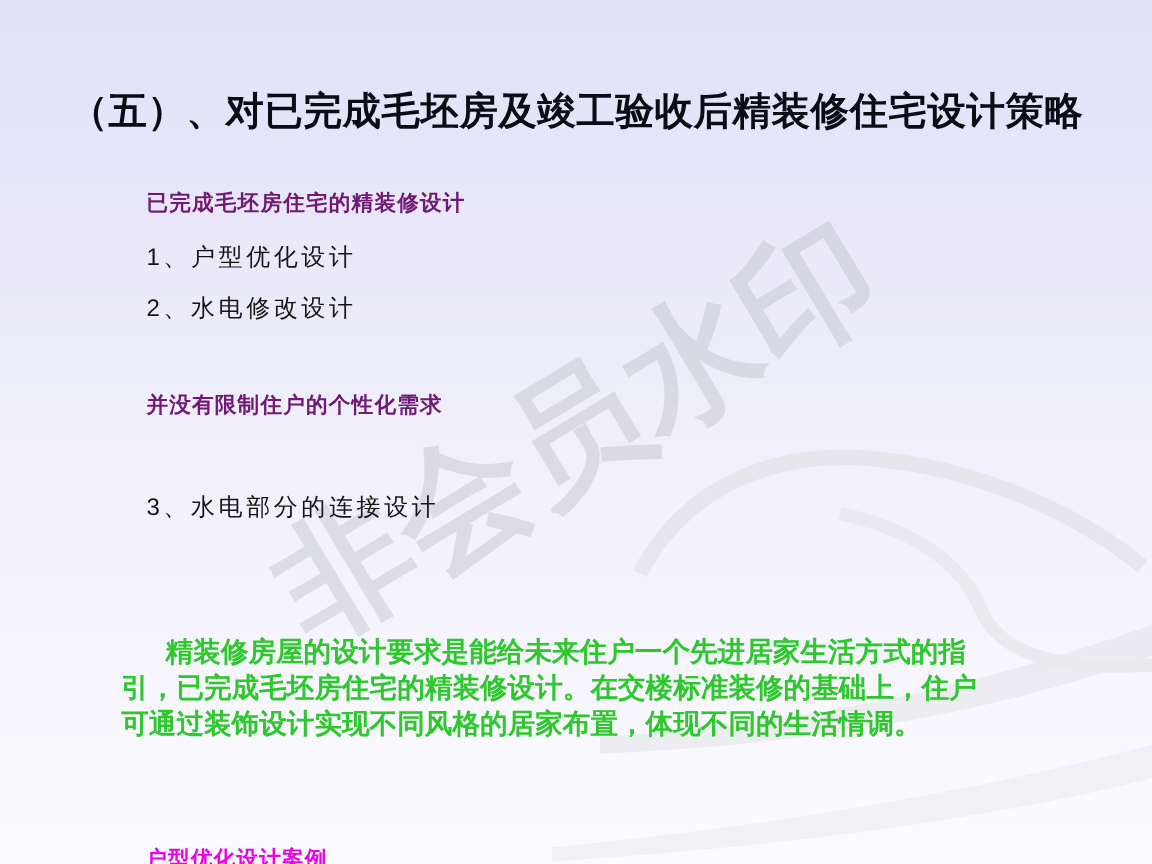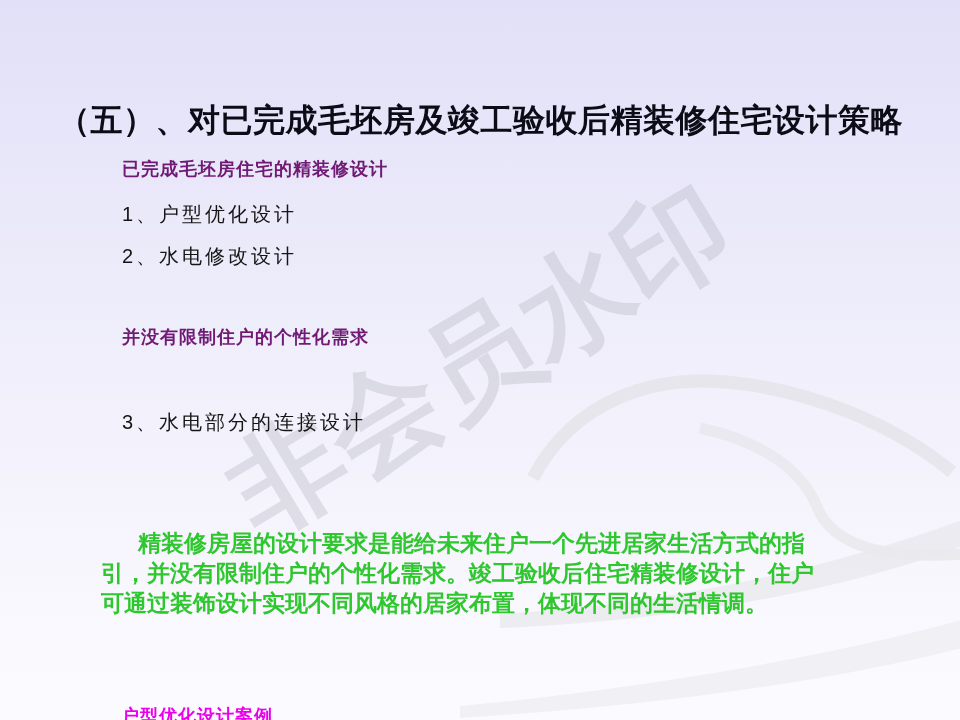--- a/index.html
+++ b/index.html
@@ -39,7 +39,7 @@
 
   .title {
     position: absolute;
-    left: 58px; top: 99px;
+    left: 58px; top: 71px;
     margin: 0;
     font-size: 32px;
     font-weight: 700;

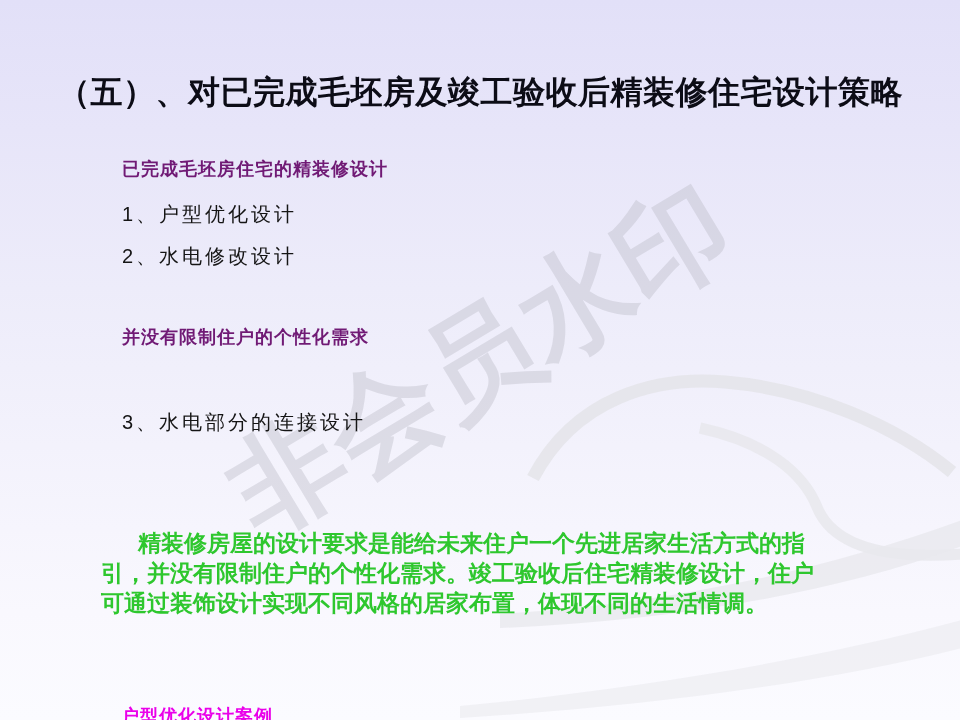--- a/index.html
+++ b/index.html
@@ -125,7 +125,7 @@
 
     <div class="para">
       <div class="para-line first">精装修房屋的设计要求是能给未来住户一个先进居家生活方式的指</div>
-      <div class="para-line">引，并没有限制住户的个性化需求。竣工验收后住宅精装修设计，住户</div>
+      <div class="para-line">引，已完成毛坯房住宅的精装修设计。在交楼标准装修的基础上，住户</div>
       <div class="para-line">可通过装饰设计实现不同风格的居家布置，体现不同的生活情调。</div>
     </div>
 

